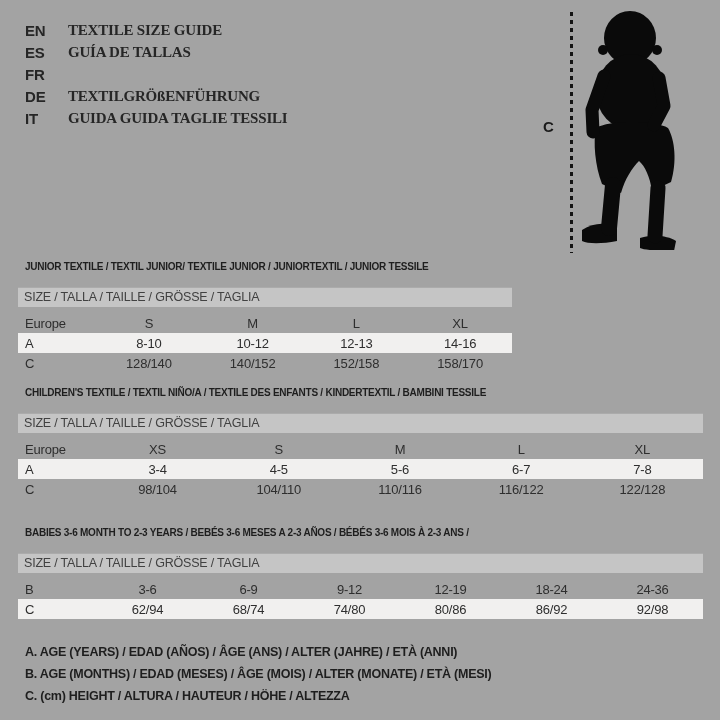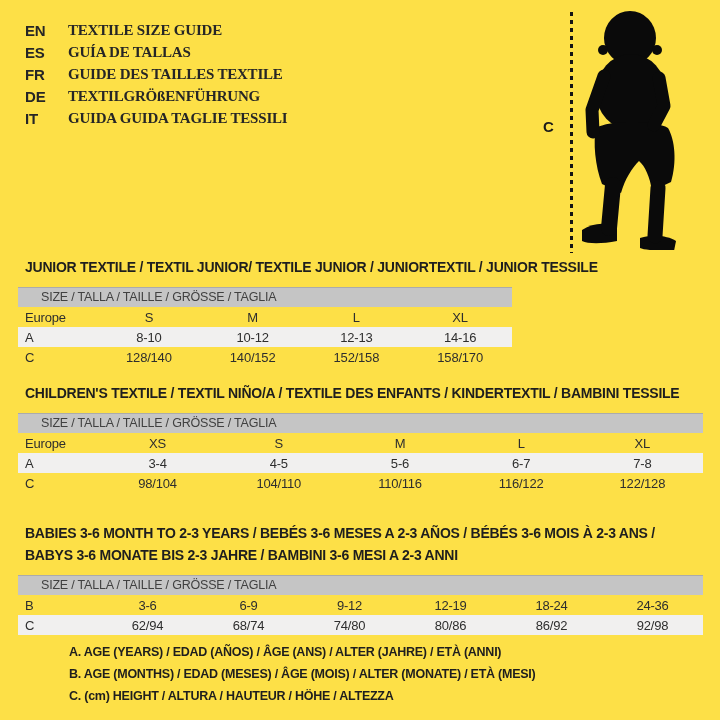--- a/index.html
+++ b/index.html
@@ -4,7 +4,7 @@
 <style>
   html,body{margin:0;padding:0;background:#fff;}
   .page{
-    position:relative;width:720px;height:720px;background:#fde047;
+    position:relative;width:720px;height:720px;background:#a3a3a3;
     font-family:"Liberation Sans",sans-serif;color:#262626;overflow:hidden;
   }
 

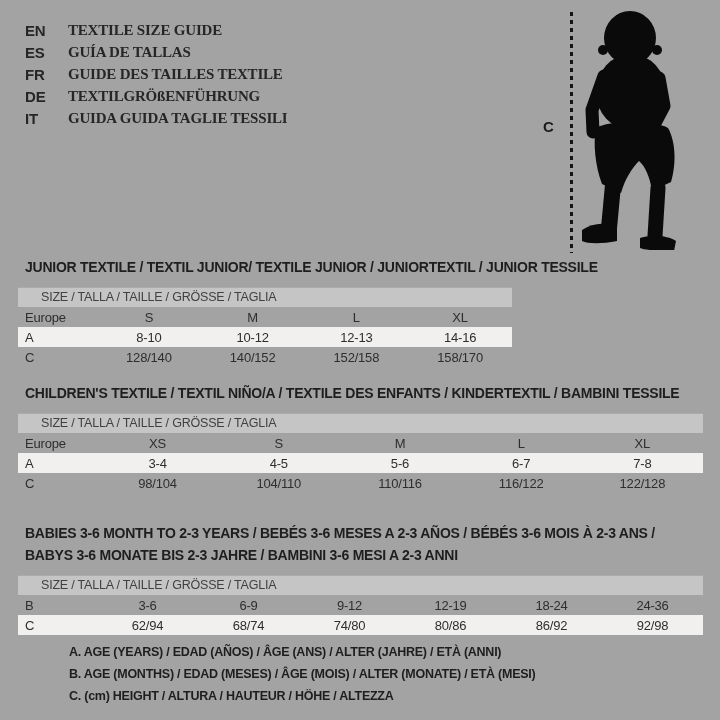--- a/index.html
+++ b/index.html
@@ -55,7 +55,6 @@
       </div>
       <div class="lang-row">
         <span class="lang-code">FR</span>
-        <span class="lang-label">GUIDE DES TAILLES TEXTILE</span>
       </div>
       <div class="lang-row">
         <span class="lang-code">DE</span>

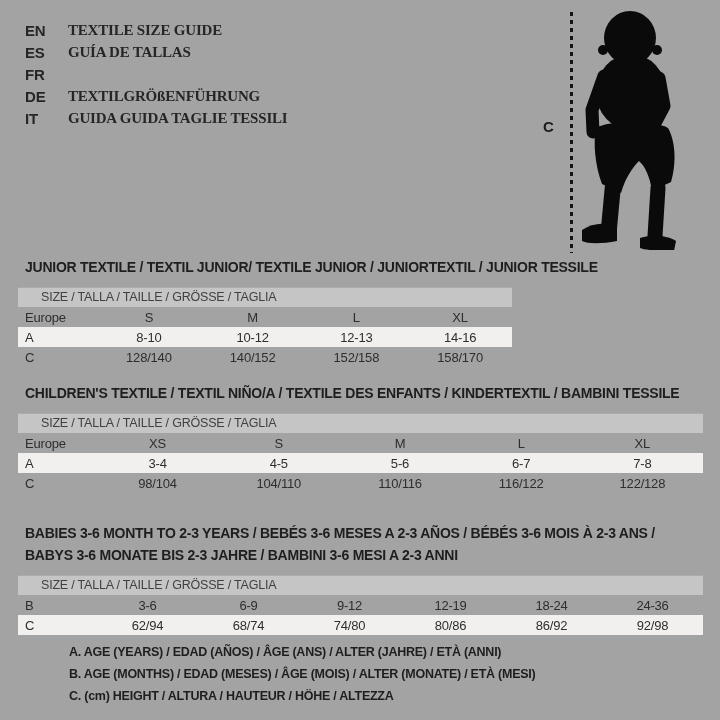--- a/index.html
+++ b/index.html
@@ -27,7 +27,7 @@
   .section:nth-child(2){top:382px;width:685px;}
   .section:nth-child(3){top:522px;width:685px;}
   .sec-titles{margin:0 0 9px 7px;}
-  .sec-title{font-weight:700;font-size:14px;line-height:22px;letter-spacing:-0.25px;white-space:nowrap;color:#1e1e1e;}
+  .sec-title{font-weight:700;font-size:10px;line-height:22px;letter-spacing:-0.25px;white-space:nowrap;color:#1e1e1e;}
   .size-bar{height:19px;line-height:19px;background:#c5c5c5;border-top:1px solid #ababab;
     padding-left:23px;font-size:12.5px;color:#414141;letter-spacing:-0.2px;}
   table.size-table{width:100%;border-collapse:collapse;table-layout:fixed;margin-top:0;}

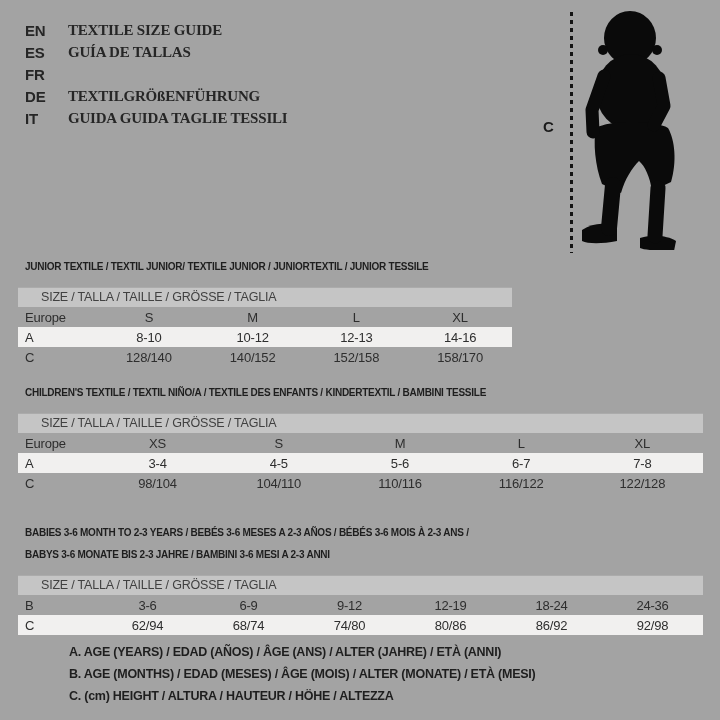--- a/index.html
+++ b/index.html
@@ -29,7 +29,7 @@
   .sec-titles{margin:0 0 9px 7px;}
   .sec-title{font-weight:700;font-size:10px;line-height:22px;letter-spacing:-0.25px;white-space:nowrap;color:#1e1e1e;}
   .size-bar{height:19px;line-height:19px;background:#c5c5c5;border-top:1px solid #ababab;
-    padding-left:23px;font-size:12.5px;color:#414141;letter-spacing:-0.2px;}
+    padding-left:6px;font-size:12.5px;color:#414141;letter-spacing:-0.2px;}
   table.size-table{width:100%;border-collapse:collapse;table-layout:fixed;margin-top:0;}
   table.size-table td{height:20px;font-size:13px;letter-spacing:-0.2px;text-align:center;padding:0;color:#2e2e2e;}
   table.size-table td.row-label{width:72px;text-align:left;padding-left:7px;}

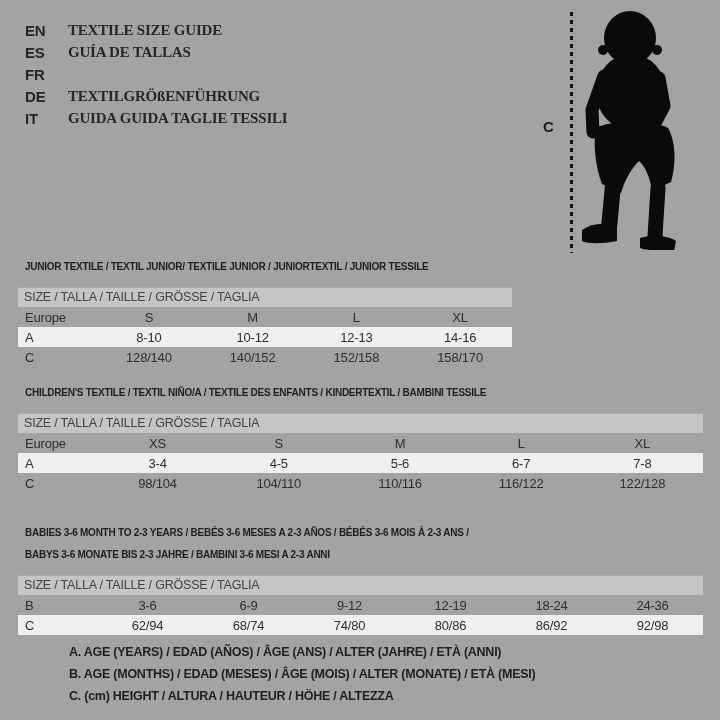--- a/index.html
+++ b/index.html
@@ -30,7 +30,7 @@
   .sec-title{font-weight:700;font-size:10px;line-height:22px;letter-spacing:-0.25px;white-space:nowrap;color:#1e1e1e;}
   .size-bar{height:19px;line-height:19px;background:#c5c5c5;border-top:1px solid #ababab;
     padding-left:6px;font-size:12.5px;color:#414141;letter-spacing:-0.2px;}
-  table.size-table{width:100%;border-collapse:collapse;table-layout:fixed;margin-top:0;}
+  table.size-table{width:100%;border-collapse:collapse;table-layout:fixed;margin-top:6px;}
   table.size-table td{height:20px;font-size:13px;letter-spacing:-0.2px;text-align:center;padding:0;color:#2e2e2e;}
   table.size-table td.row-label{width:72px;text-align:left;padding-left:7px;}
   tr.shaded{background:#f1f0ef;}

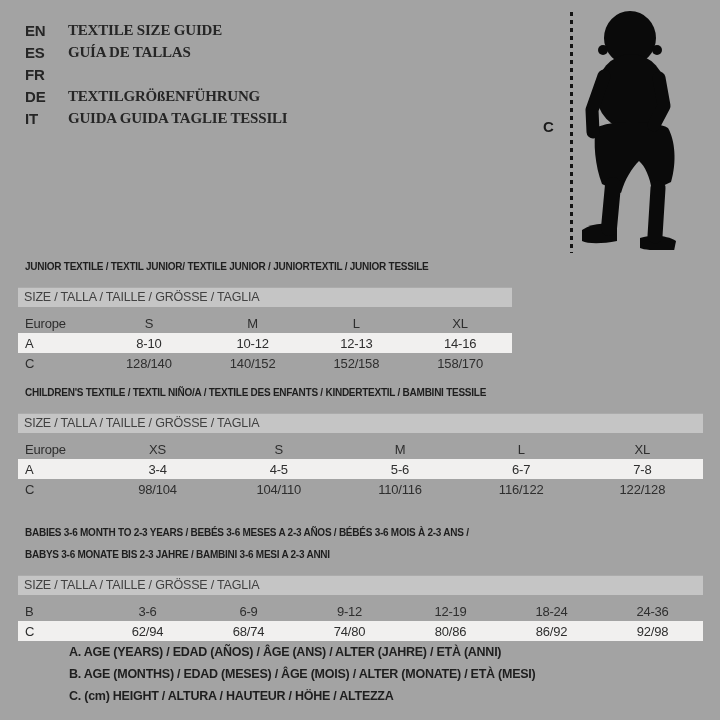--- a/index.html
+++ b/index.html
@@ -156,7 +156,6 @@
       <div class="section">
         <div class="sec-titles">
           <div class="sec-title">BABIES 3-6 MONTH TO 2-3 YEARS / BEBÉS 3-6 MESES A 2-3 AÑOS / BÉBÉS 3-6 MOIS À 2-3 ANS /</div>
-          <div class="sec-title">BABYS 3-6 MONATE BIS 2-3 JAHRE / BAMBINI 3-6 MESI A 2-3 ANNI</div>
         </div>
         <div class="size-bar">SIZE / TALLA / TAILLE / GRÖSSE / TAGLIA</div>
         <table class="size-table">

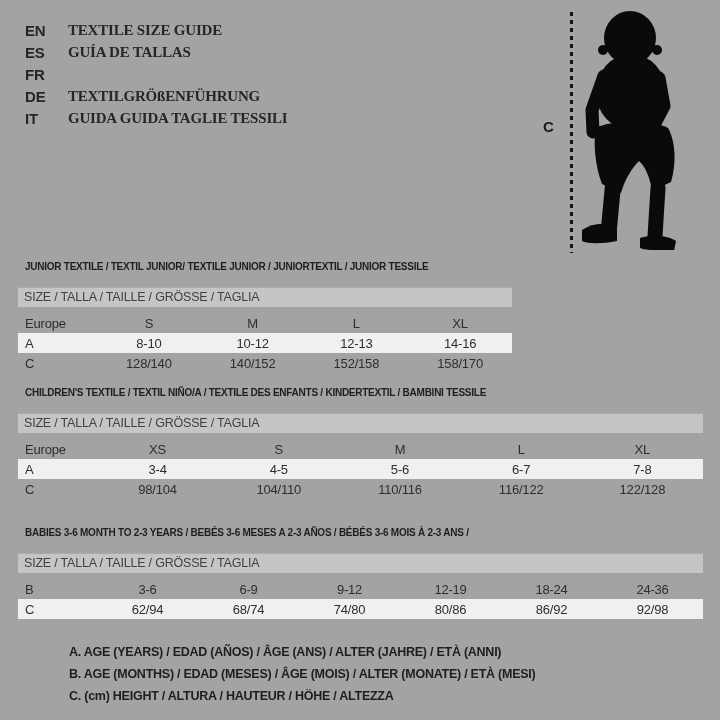--- a/index.html
+++ b/index.html
@@ -37,7 +37,7 @@
 
   
   .footnotes{position:absolute;left:25px;top:641px;}
-  .footnote{font-weight:700;font-size:12.5px;line-height:22px;letter-spacing:-0.25px;white-space:nowrap;color:#1e1e1e;margin-left:44px;}
+  .footnote{font-weight:700;font-size:12.5px;line-height:22px;letter-spacing:-0.25px;white-space:nowrap;color:#1e1e1e;}
 </style>
 </head>
 <body>

